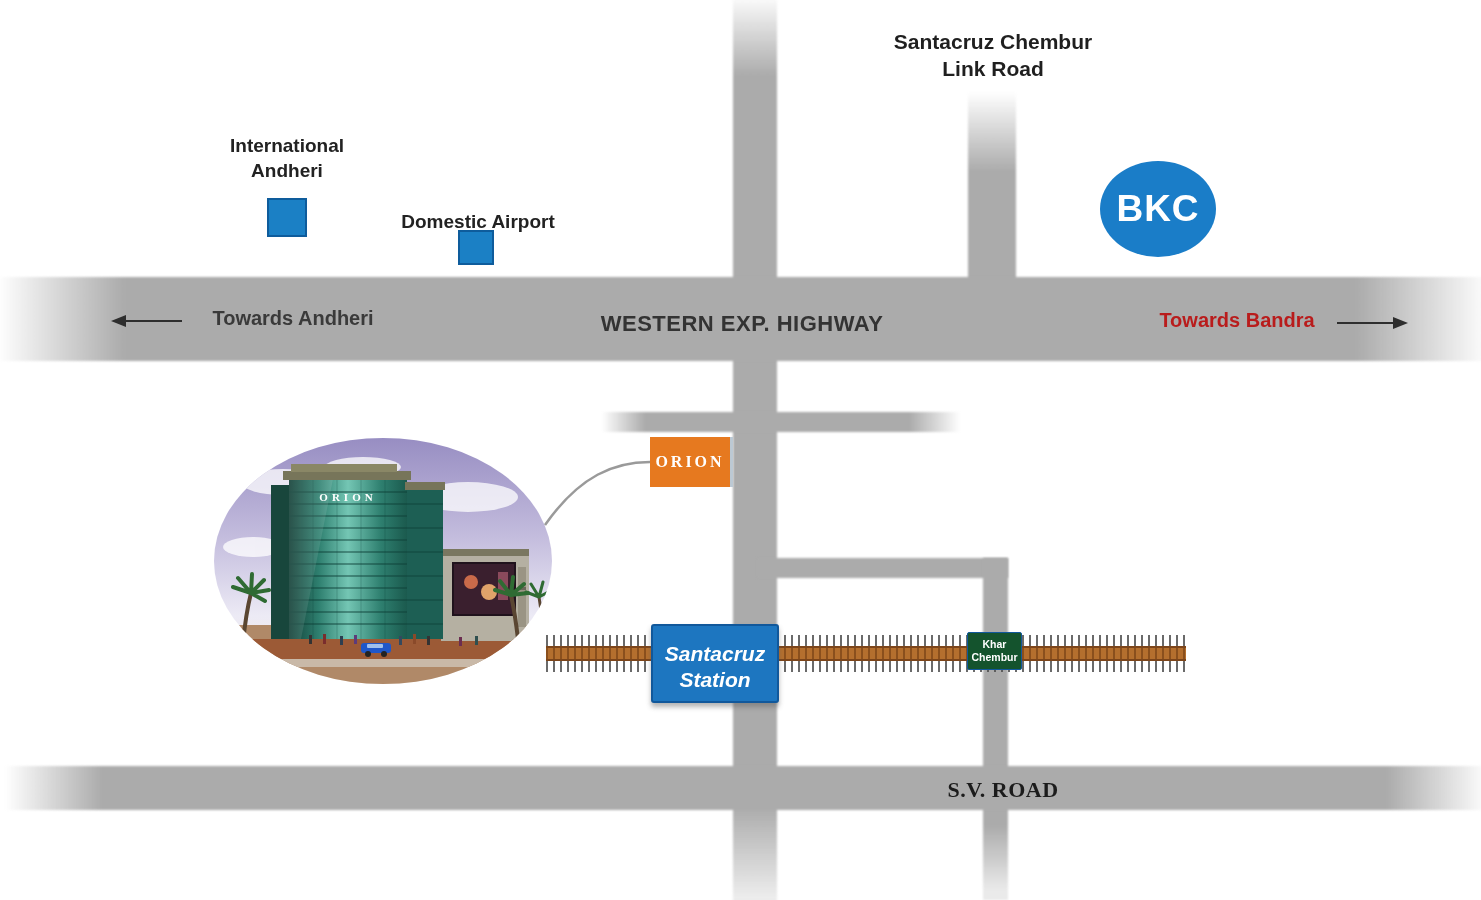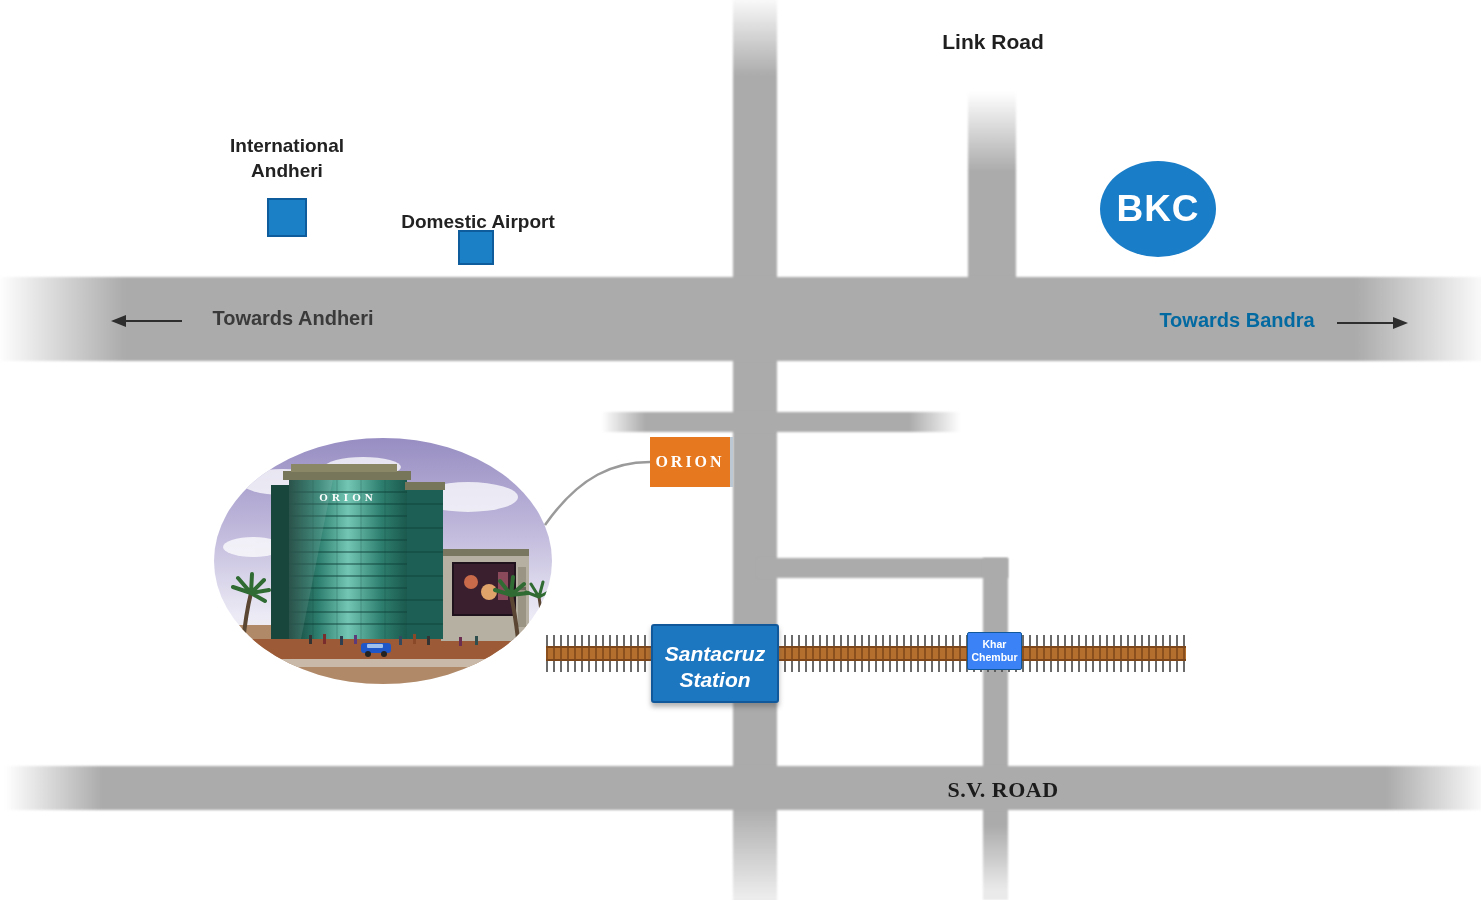--- a/index.html
+++ b/index.html
@@ -181,6 +181,7 @@
   </div>
 
   <div class="lbl" id="lbl-linkroad">
+    <div>Santacruz Chembur</div>
     <div>Link Road</div>
   </div>
   <div class="lbl" id="lbl-intl">

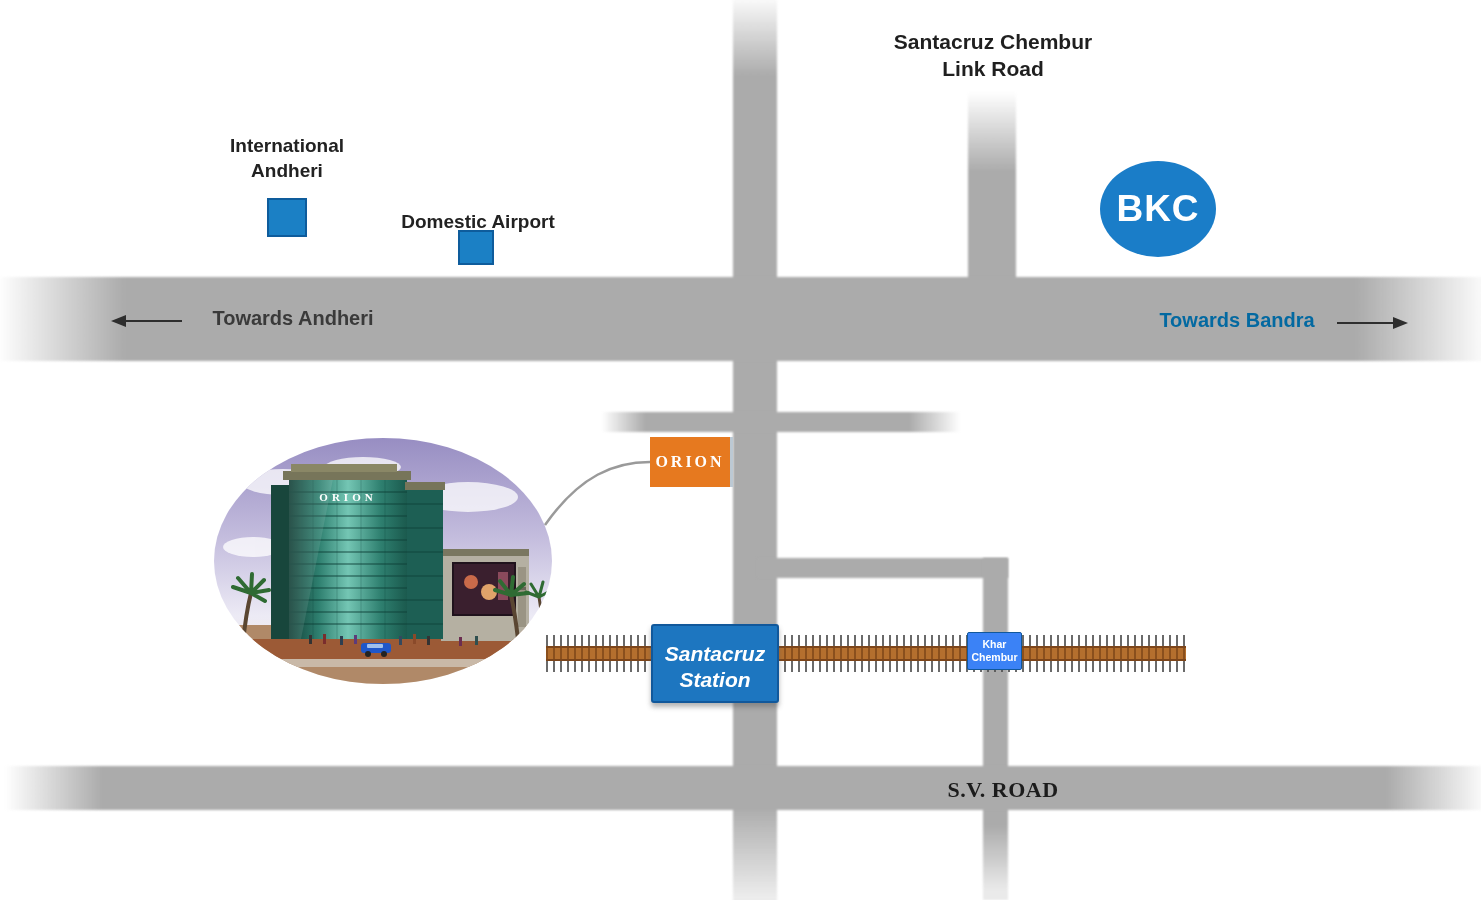--- a/index.html
+++ b/index.html
@@ -198,6 +198,7 @@
   <div class="arrow-line" id="arr-l-line"></div>
   <div class="arrow-head" id="arr-l-head"></div>
   <div class="lbl" id="lbl-andheri">Towards Andheri</div>
+  <div class="lbl" id="lbl-weh">WESTERN EXP. HIGHWAY</div>
   <div class="lbl" id="lbl-bandra">Towards Bandra</div>
   <div class="arrow-line" id="arr-r-line"></div>
   <div class="arrow-head" id="arr-r-head"></div>

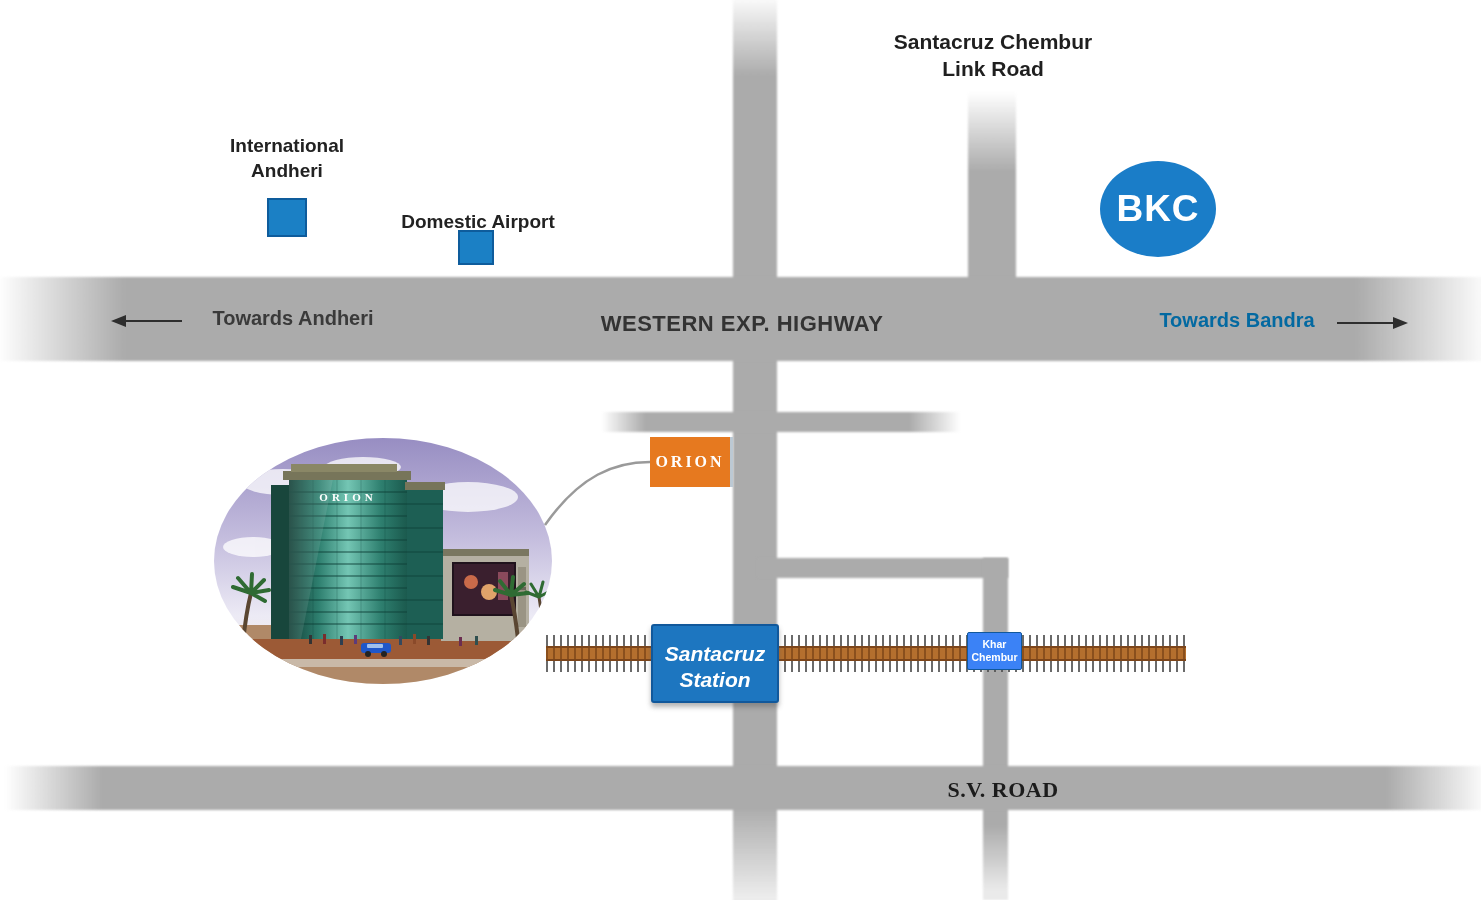--- a/index.html
+++ b/index.html
@@ -29,7 +29,7 @@
   #lbl-dom      { left:478px; top:191px; transform:translateX(-50%); font-size:19px; color:#222;margin-top:20px; }
   #lbl-weh      { left:742px; top:311px; transform:translateX(-50%); font-size:22px; color:#333; letter-spacing:0.5px; }
   #lbl-andheri  { left:293px; top:307px; transform:translateX(-50%); font-size:20px; color:#3a3a3a; }
-  #lbl-bandra   { left:1237px; top:309px; transform:translateX(-50%); font-size:20px; color:#0369a1; }
+  #lbl-bandra   { left:1237px; top:309px; transform:translateX(-50%); font-size:20px; color:#b91c1c; }
   #lbl-svroad   { left:1003px; top:777px; transform:translateX(-50%); font-size:22px; color:#1c1c1c; letter-spacing:0.5px;font-family:Liberation Serif, serif; }
 
   .sq { position:absolute; background:#1b80c5; border:2px solid #0e5c9c; }

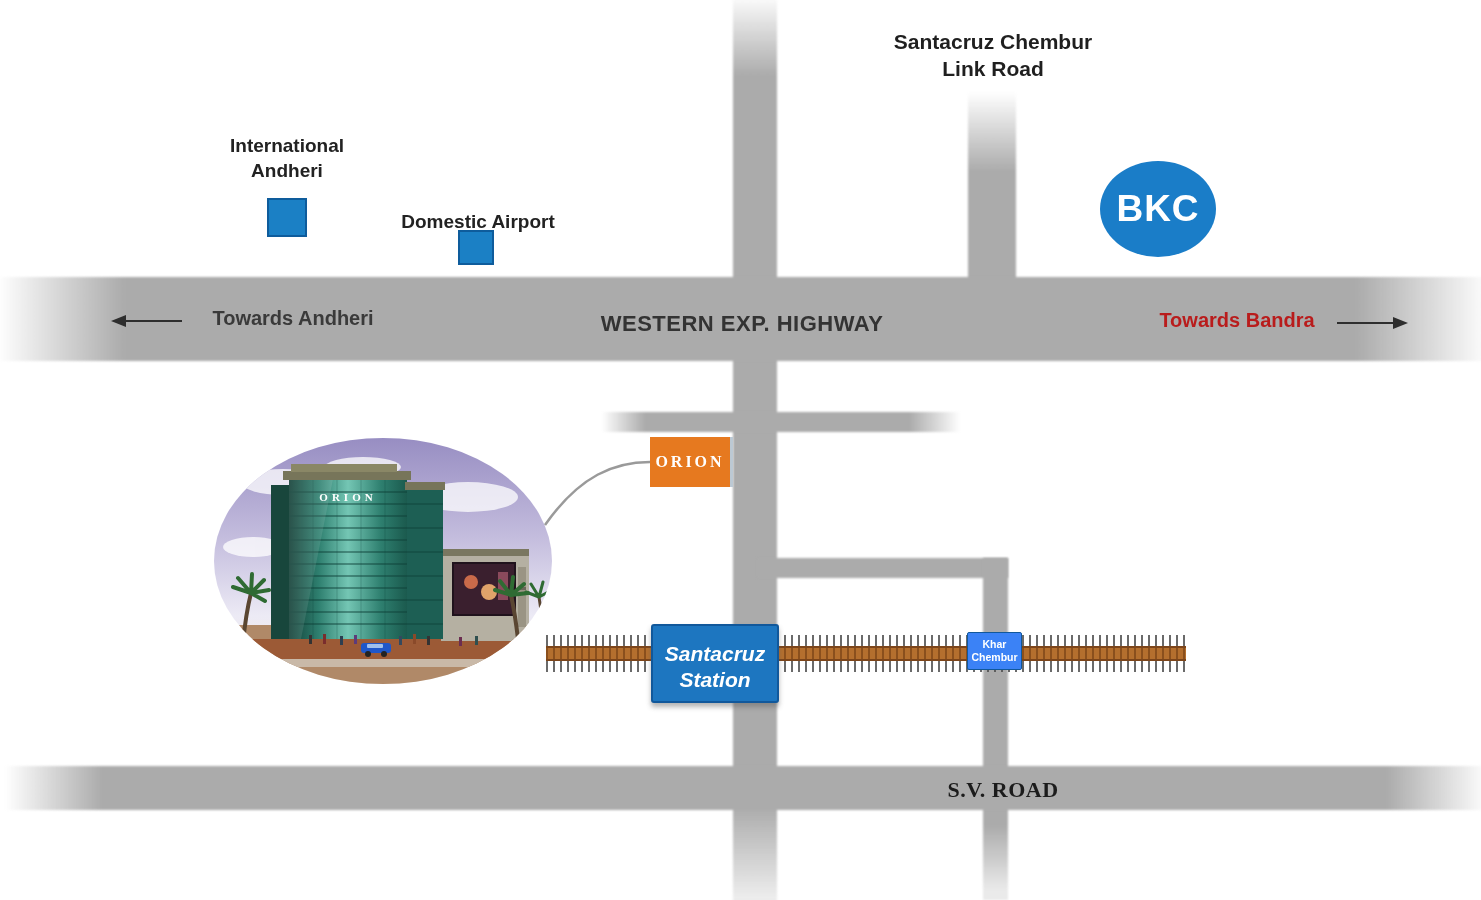--- a/index.html
+++ b/index.html
@@ -64,7 +64,7 @@
     box-shadow:0 4px 5px rgba(90,90,90,0.45);
     color:#fff; font-weight:bold; font-size:21px; line-height:26px; text-align:center; padding-top:15px; box-sizing:content-box;font-style:italic; }
   #subway-sign { position:absolute; left:967px; top:632px; width:55px; height:38px;
-    background:#3b82f6; border:1px solid #11589b; border-radius:2px;
+    background:#14532d; border:1px solid #11589b; border-radius:2px;
     color:#fff; font-weight:bold; font-size:10.5px; line-height:13px; text-align:center; padding-top:5px; box-sizing:border-box; }
 
   #leader-svg { position:absolute; left:520px; top:440px; }

